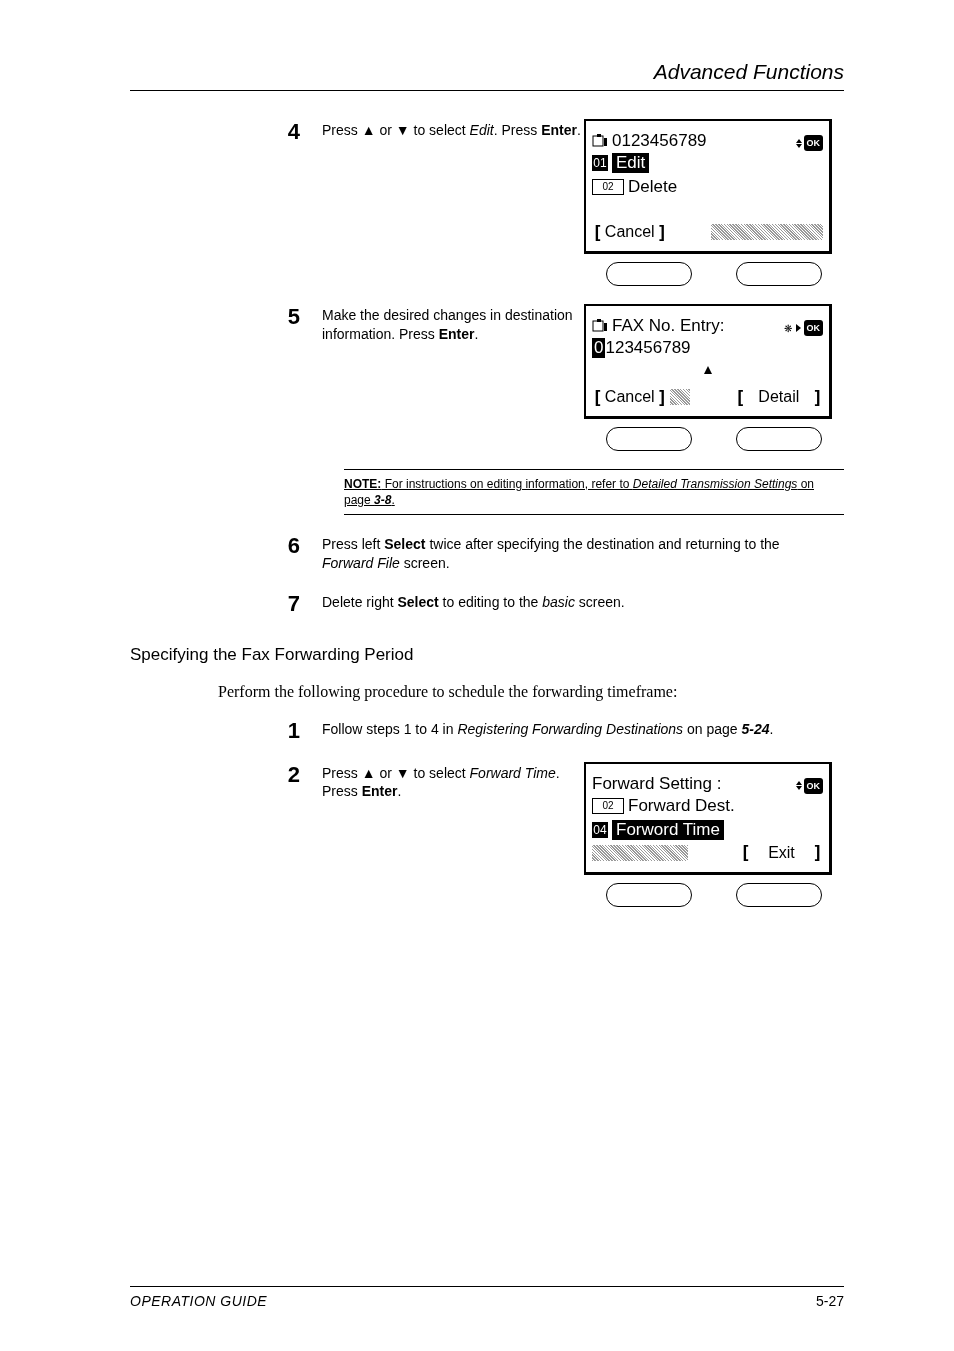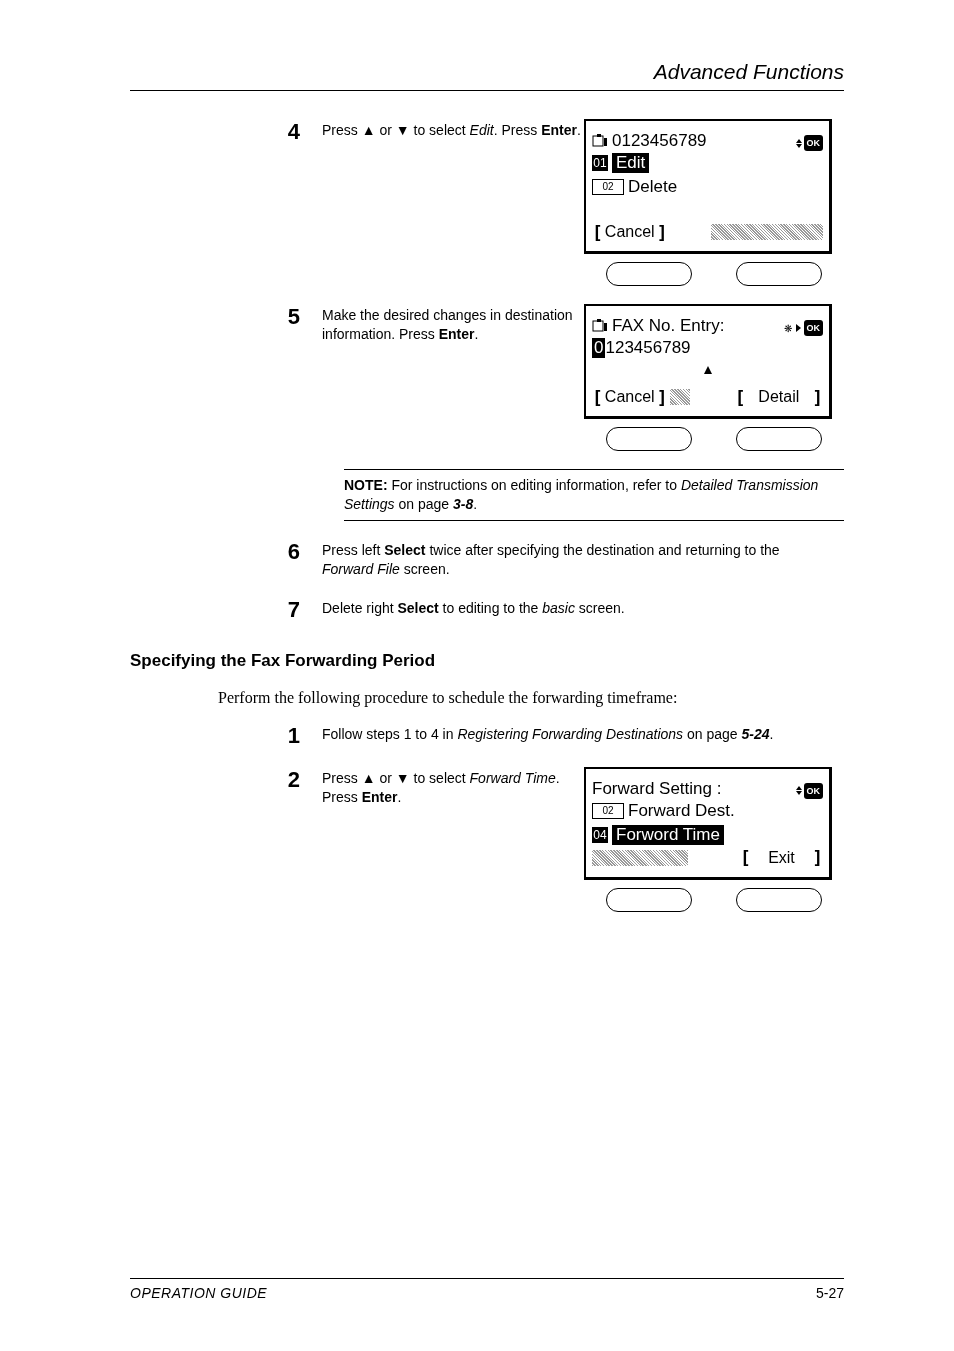--- a/index.html
+++ b/index.html
@@ -40,7 +40,7 @@
   .cursor-row { text-align:center; height:16px; }
   .note-block { margin: 18px 0 18px 214px; width: 500px; }
   .note-hr { border:none; border-top:1.5px solid #000; margin: 2px 0 6px 0; }
-  .note-text { font-size:14px; line-height:1.35; }
+  .note-text { font-size:12px; line-height:1.35;text-decoration:underline; }
   .section-h { font-size:17px; font-weight:700; margin: 28px 0 16px 0; }
   .intro { margin-left: 88px; font-size:16px; line-height:1.4; margin-bottom:14px; width: 500px; font-family: Liberation Serif, serif; }
   .footer { position:absolute; bottom:50px; left:130px; right:110px; display:flex; justify-content:space-between; font-size:14px; border-top:1.5px solid #000; padding-top:6px; }

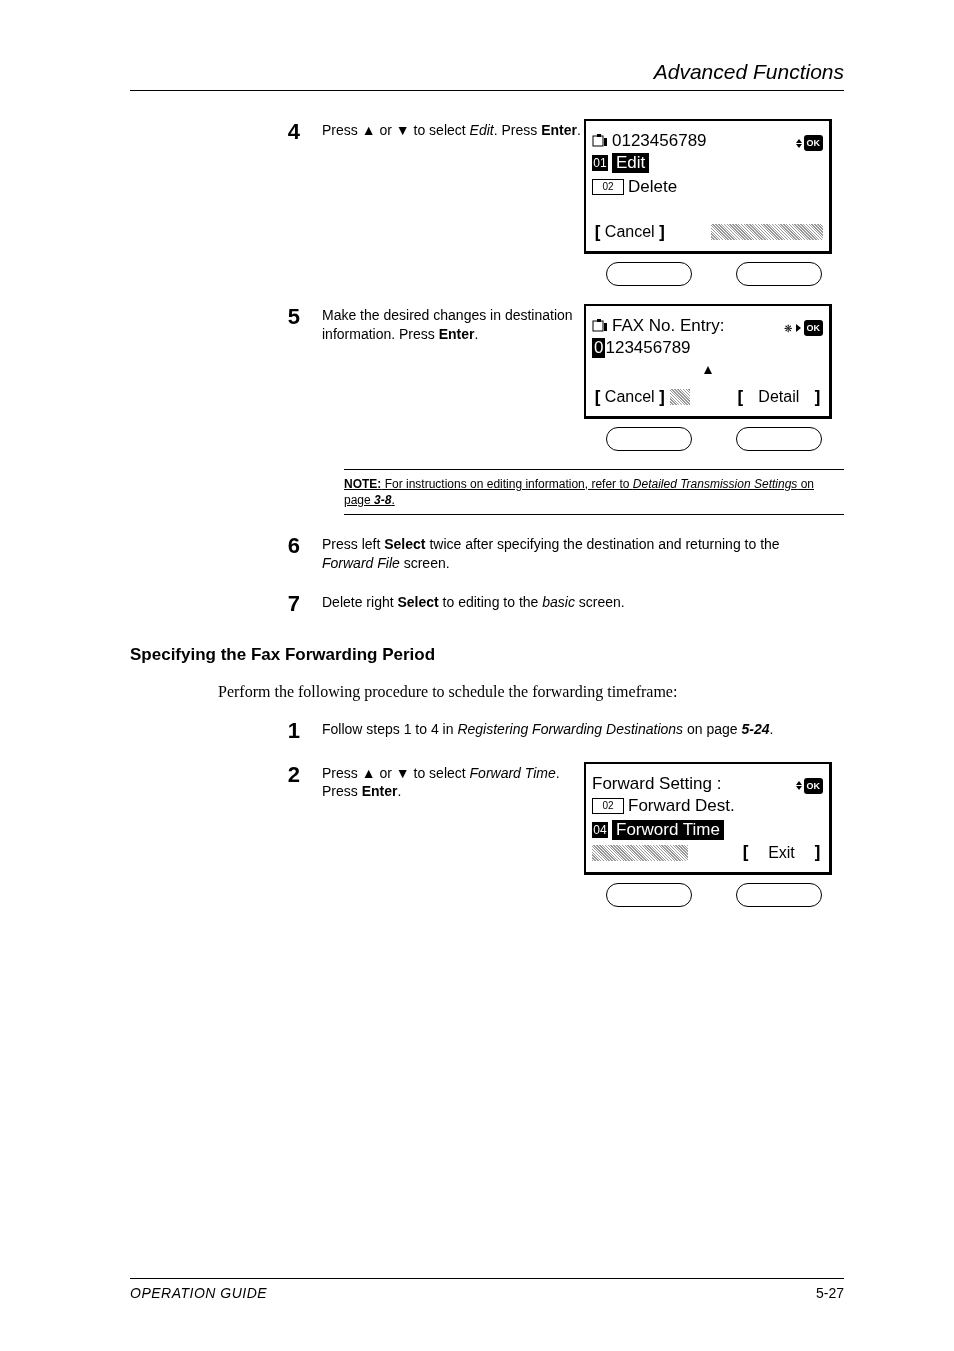--- a/index.html
+++ b/index.html
@@ -41,7 +41,7 @@
   .note-block { margin: 18px 0 18px 214px; width: 500px; }
   .note-hr { border:none; border-top:1.5px solid #000; margin: 2px 0 6px 0; }
   .note-text { font-size:12px; line-height:1.35;text-decoration:underline; }
-  .section-h { font-size:17px; font-weight:700; margin: 28px 0 16px 0; }
+  .section-h { font-size:17px; font-weight:400; margin: 28px 0 16px 0; }
   .intro { margin-left: 88px; font-size:16px; line-height:1.4; margin-bottom:14px; width: 500px; font-family: Liberation Serif, serif; }
   .footer { position:absolute; bottom:50px; left:130px; right:110px; display:flex; justify-content:space-between; font-size:14px; border-top:1.5px solid #000; padding-top:6px; }
   .footer .left { font-style: italic; letter-spacing: .5px; }

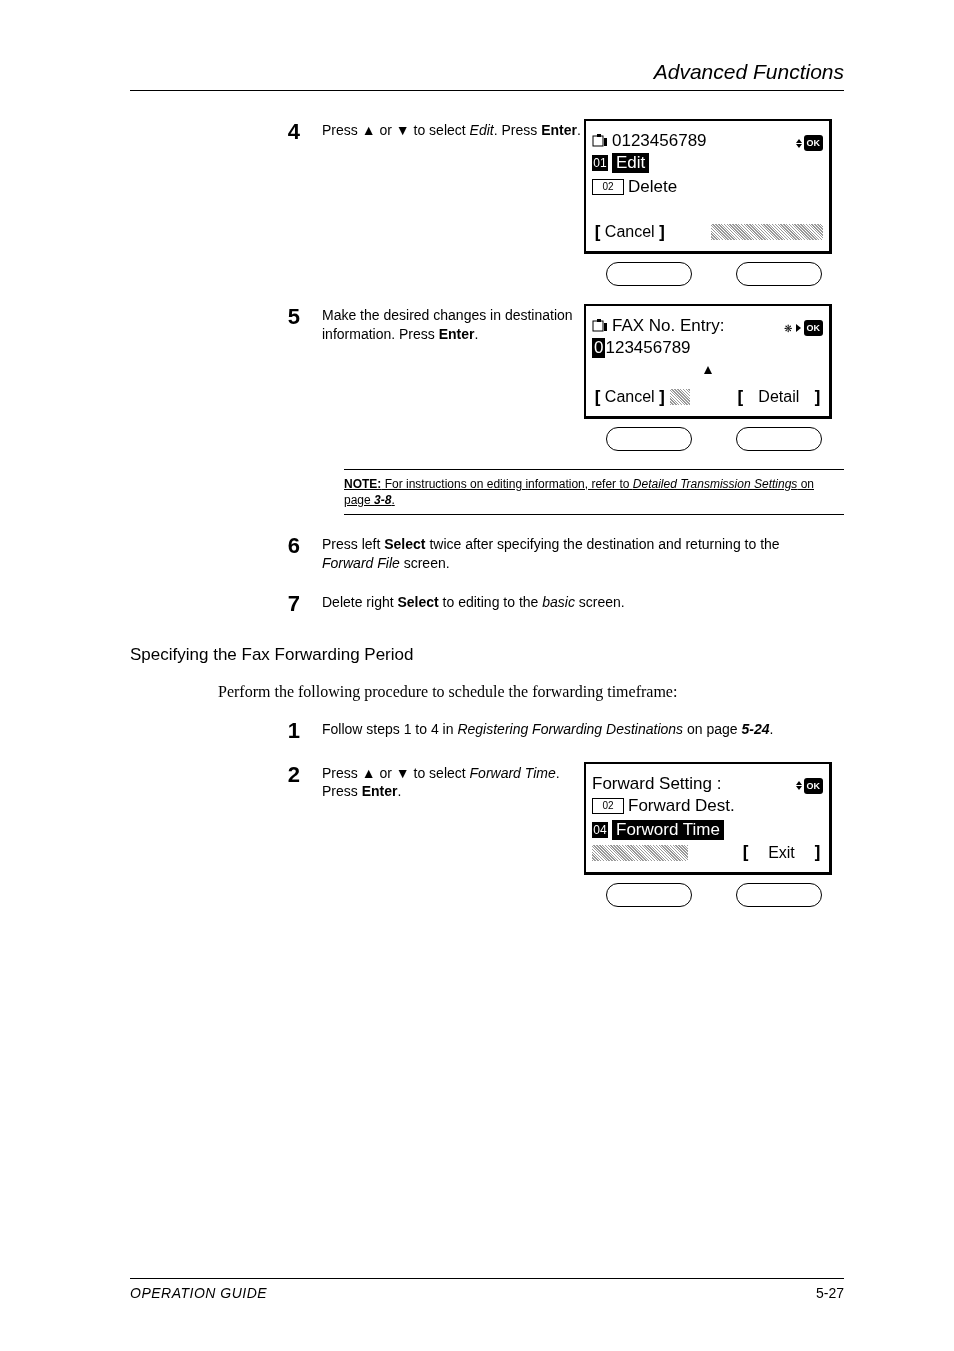--- a/index.html
+++ b/index.html
@@ -43,7 +43,7 @@
   .note-text { font-size:12px; line-height:1.35;text-decoration:underline; }
   .section-h { font-size:17px; font-weight:400; margin: 28px 0 16px 0; }
   .intro { margin-left: 88px; font-size:16px; line-height:1.4; margin-bottom:14px; width: 500px; font-family: Liberation Serif, serif; }
-  .footer { position:absolute; bottom:50px; left:130px; right:110px; display:flex; justify-content:space-between; font-size:14px; border-top:1.5px solid #000; padding-top:6px; }
+  .footer { position:absolute; bottom:42px; left:130px; right:110px; display:flex; justify-content:space-between; font-size:14px; border-top:1.5px solid #000; padding-top:6px; }
   .footer .left { font-style: italic; letter-spacing: .5px; }
   .firstchar-sel { background:#000; color:#fff; padding:0 2px; }
 </style>

